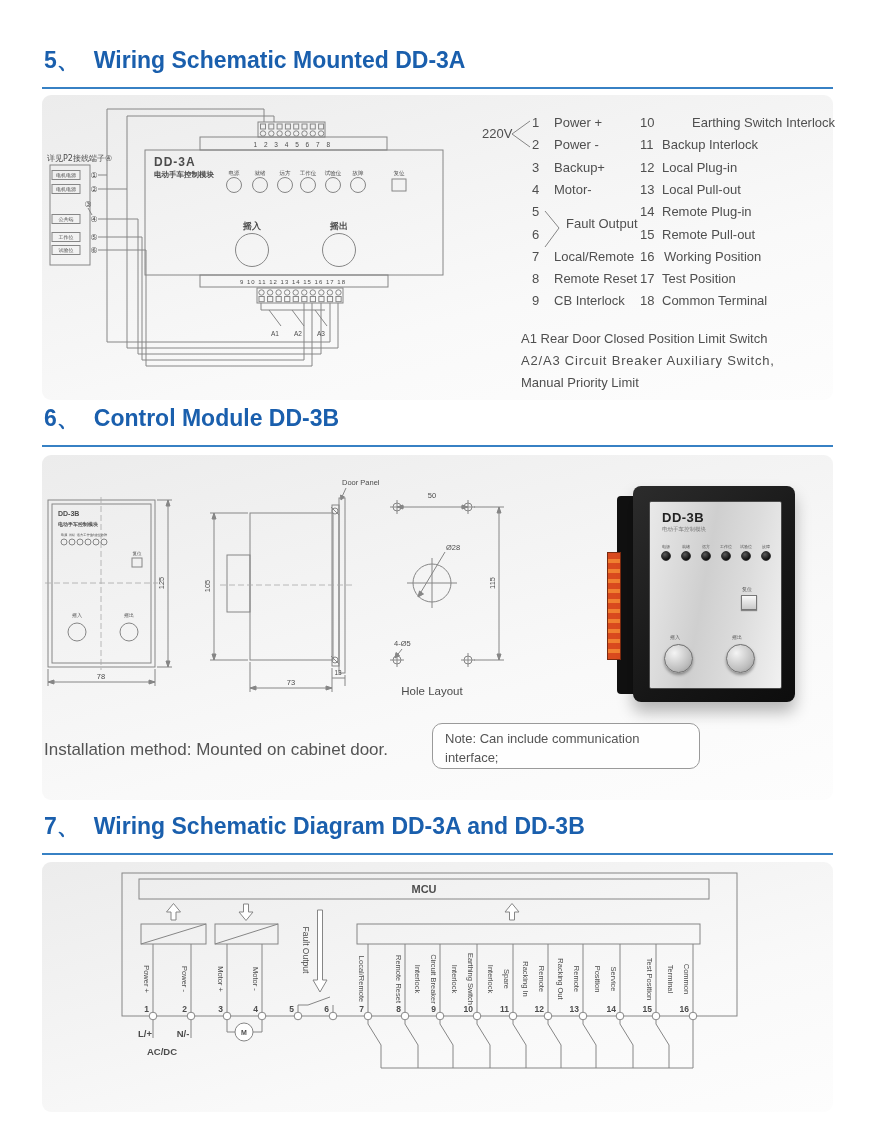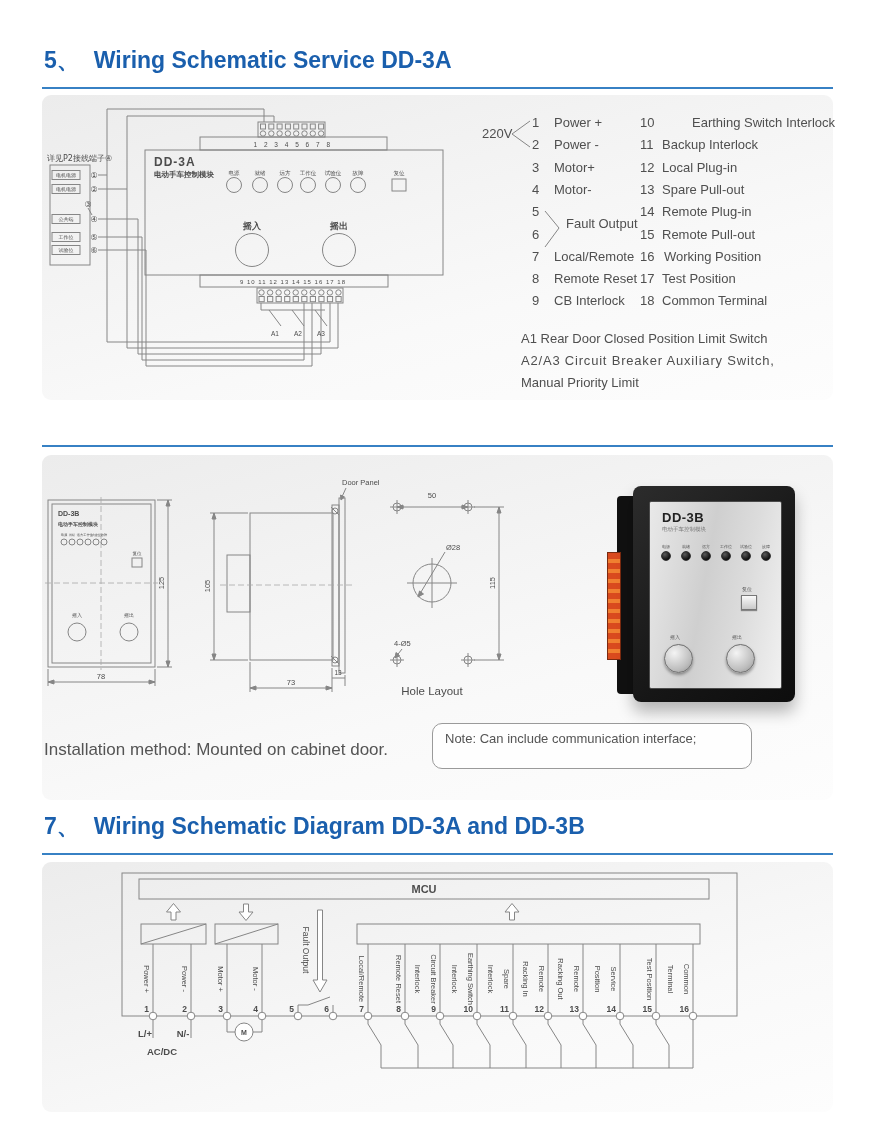--- a/index.html
+++ b/index.html
@@ -56,7 +56,7 @@
 <div class="page">
 
   <div class="heading" style="top:46px;">
-    <span class="hnum">5、</span><span>Wiring Schematic Service DD-3A</span>
+    <span class="hnum">5、</span><span>Wiring Schematic Mounted DD-3A</span>
   </div>
   <div class="hrule" style="top:87px;"></div>
 

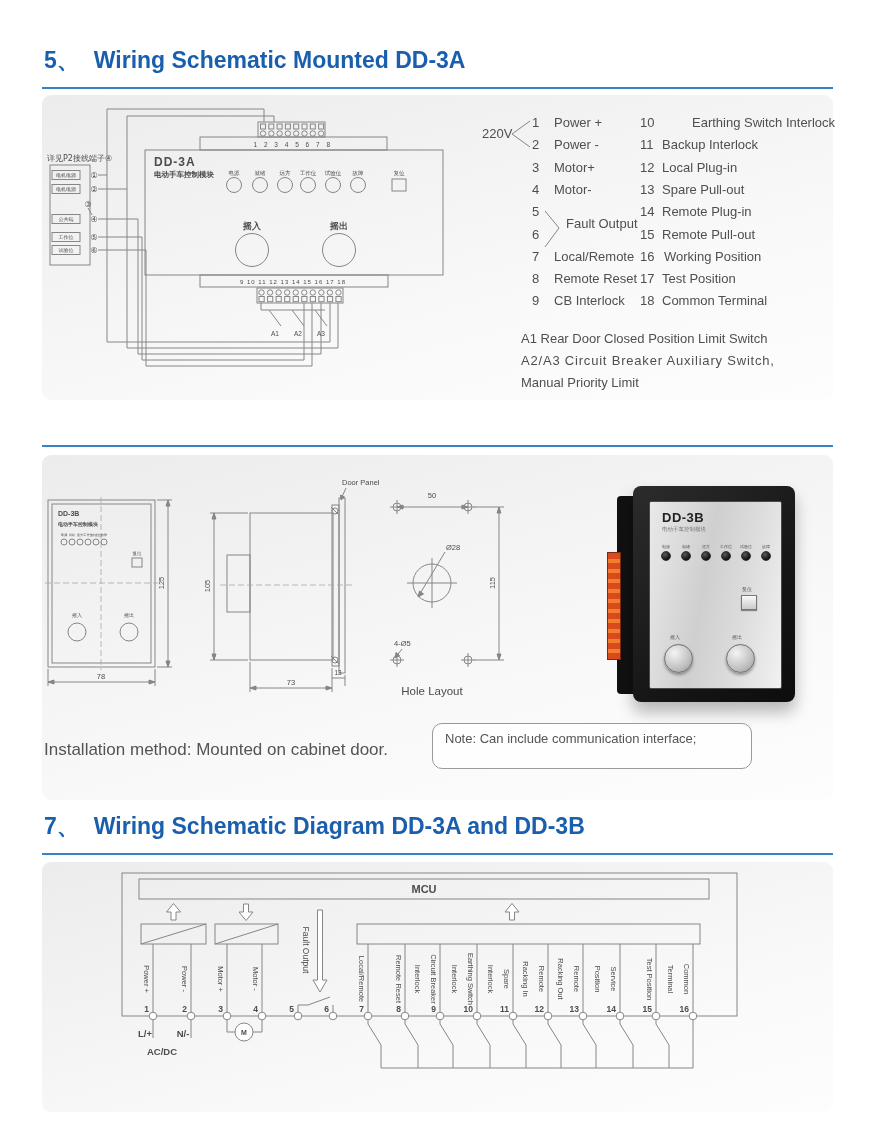--- a/index.html
+++ b/index.html
@@ -204,7 +204,7 @@
       <span class="lg-num" style="left:490px;top:42px;">2</span>
         <span class="lg-lab" style="left:512px;top:42px;">Power -</span>
       <span class="lg-num" style="left:490px;top:65px;">3</span>
-        <span class="lg-lab" style="left:512px;top:65px;">Motor+</span>
+        <span class="lg-lab" style="left:512px;top:65px;">Backup+</span>
       <span class="lg-num" style="left:490px;top:87px;">4</span>
         <span class="lg-lab" style="left:512px;top:87px;">Motor-</span>
       <span class="lg-num" style="left:490px;top:109px;">5</span>

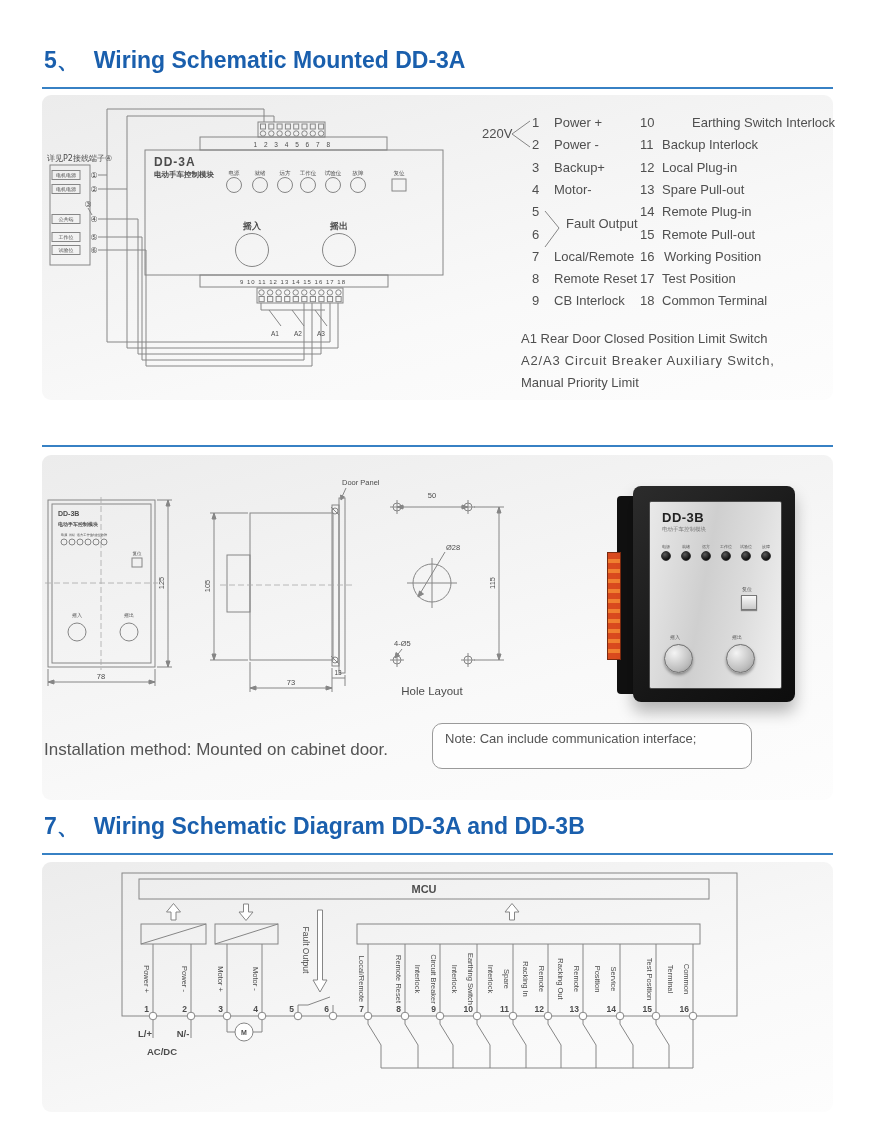--- a/index.html
+++ b/index.html
@@ -228,7 +228,7 @@
       <span class="lg-num" style="left:598px;top:65px;">12</span>
         <span class="lg-lab" style="left:620px;top:65px;">Local Plug-in</span>
       <span class="lg-num" style="left:598px;top:87px;">13</span>
-        <span class="lg-lab" style="left:620px;top:87px;">Spare Pull-out</span>
+        <span class="lg-lab" style="left:620px;top:87px;">Local Pull-out</span>
       <span class="lg-num" style="left:598px;top:109px;">14</span>
         <span class="lg-lab" style="left:620px;top:109px;">Remote Plug-in</span>
       <span class="lg-num" style="left:598px;top:132px;">15</span>

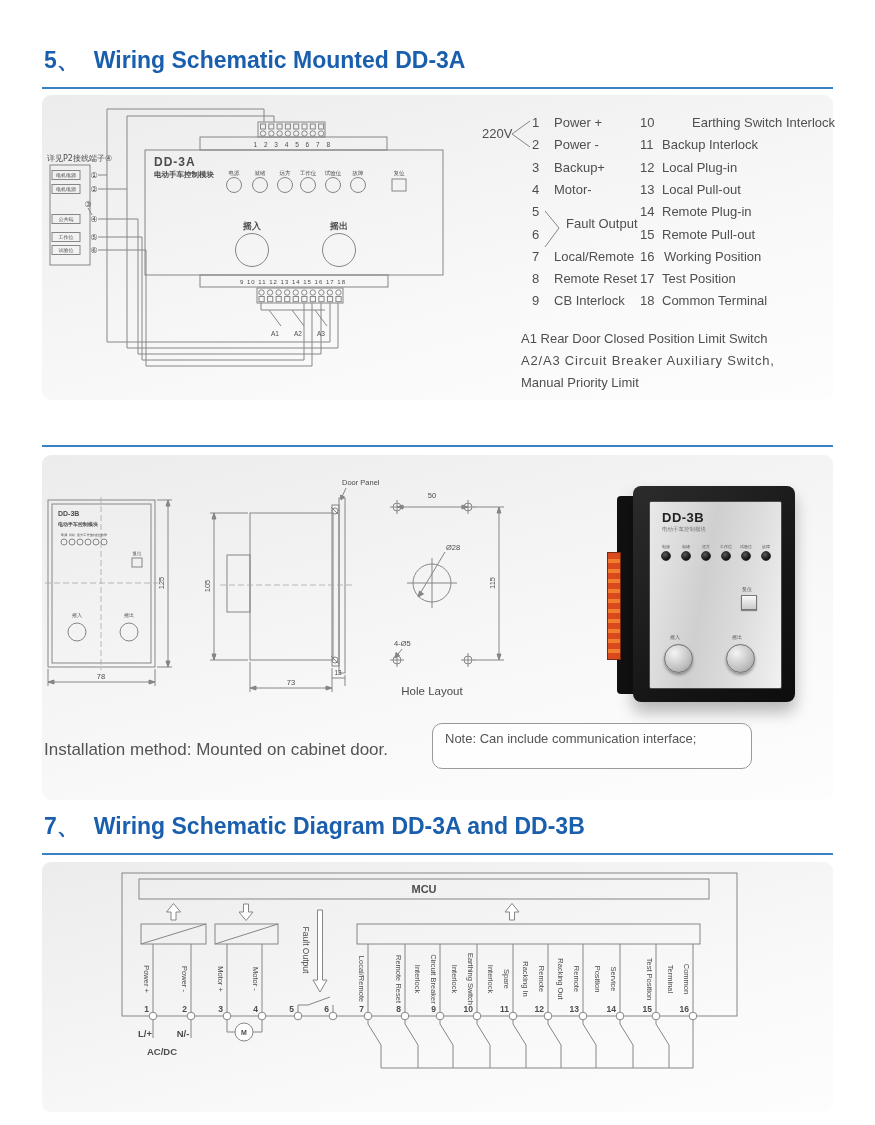--- a/index.html
+++ b/index.html
@@ -246,6 +246,9 @@
     </div>
   </div>
 
+  <div class="heading" style="top:404px;">
+    <span class="hnum">6、</span><span>Control Module DD-3B</span>
+  </div>
   <div class="hrule" style="top:445px;"></div>
 
   <div class="panel" style="top:455px;height:345px;">

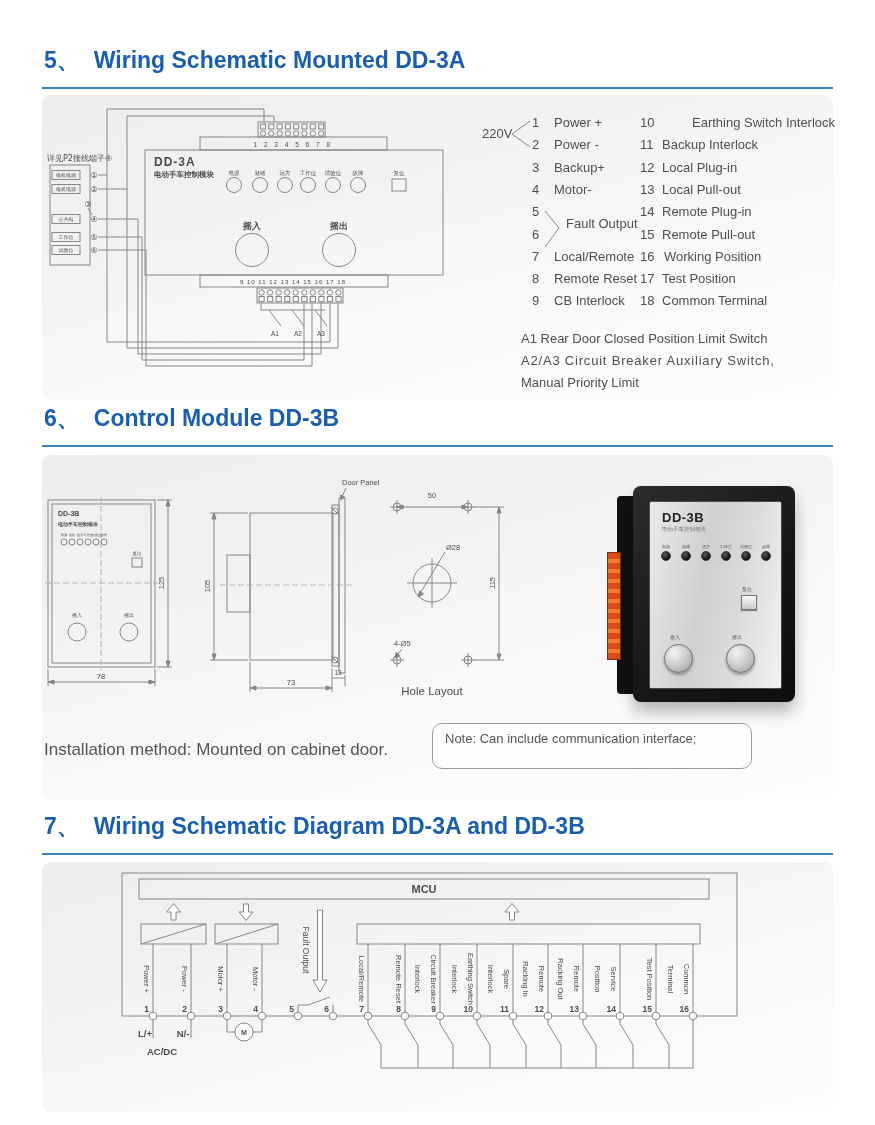--- a/index.html
+++ b/index.html
@@ -22,7 +22,7 @@
   .note-line{position:absolute;font-size:13px;color:#4f4f4f;white-space:nowrap;}
   
   .install{position:absolute;left:2px;top:285px;font-size:17px;color:#545454;text-align:center;}
-  .notebox{position:absolute;left:390px;top:268px;width:320px;height:46px;
+  .notebox{position:absolute;left:390px;top:268px;width:268px;height:46px;
            border:1.5px solid #9a9a9a;border-radius:10px;background:#fefefe;
            padding:5px 12px;box-sizing:border-box;}
   .notebox div{font-size:13px;color:#545454;line-height:19px;}

